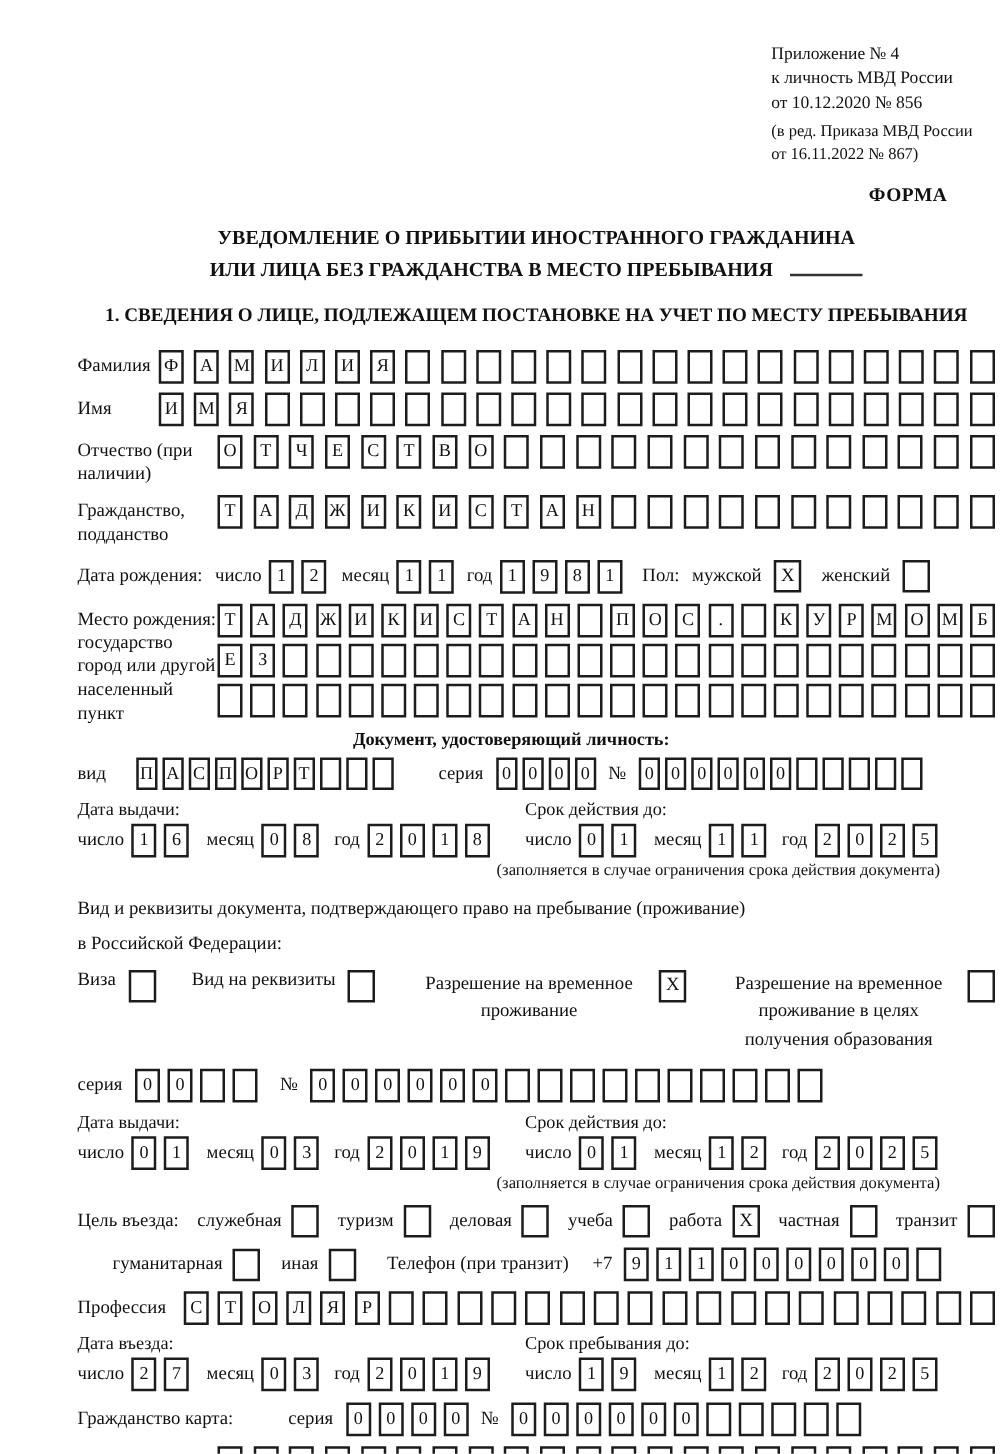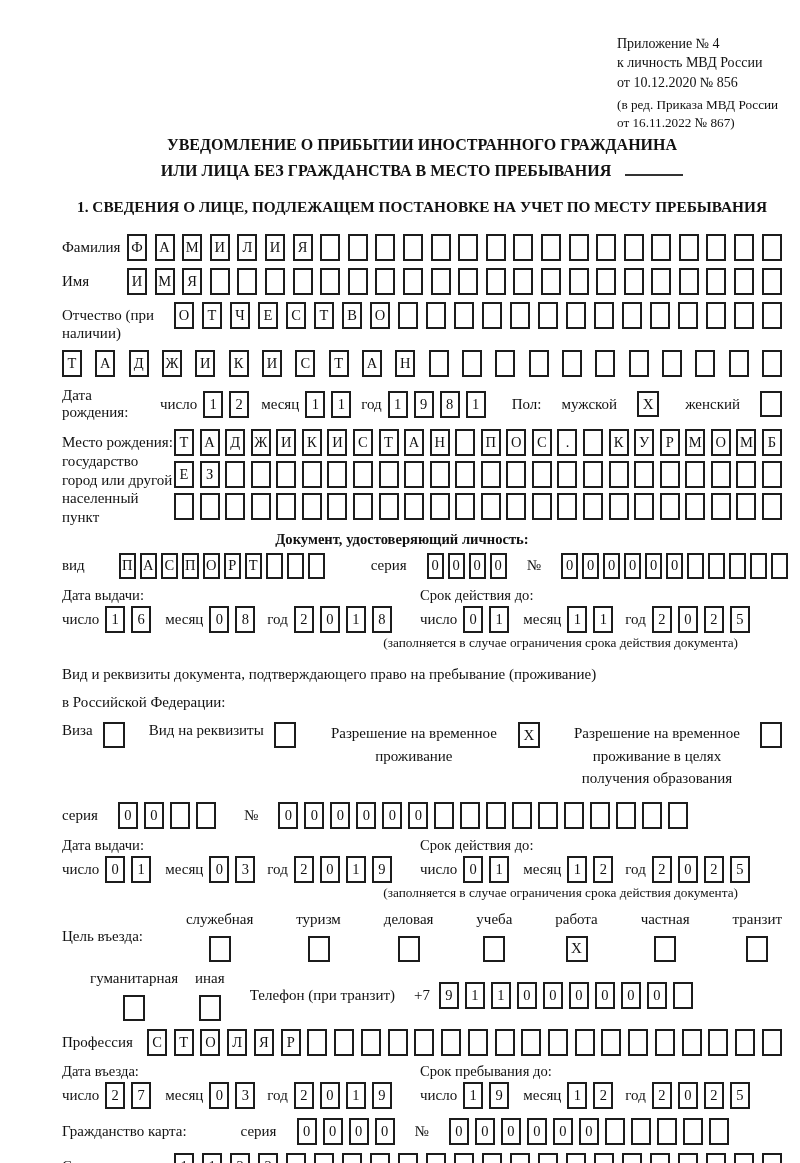--- a/index.html
+++ b/index.html
@@ -4,7 +4,7 @@
 <style>
   html,body{margin:0;padding:0;background:#fff;}
   body{font-family:"Liberation Serif","DejaVu Serif",serif;color:#111;}
-  .page{width:800px;height:1163px;box-sizing:border-box;padding:34px 18px 0 62px;position:relative;font-size:15px;}
+  .page{width:800px;height:1163px;box-sizing:border-box;padding:34px 4px 0 62px;position:relative;font-size:15px;}
 
   
   .appendix{margin-left:555px;width:175px;font-size:14px;line-height:1.38;}

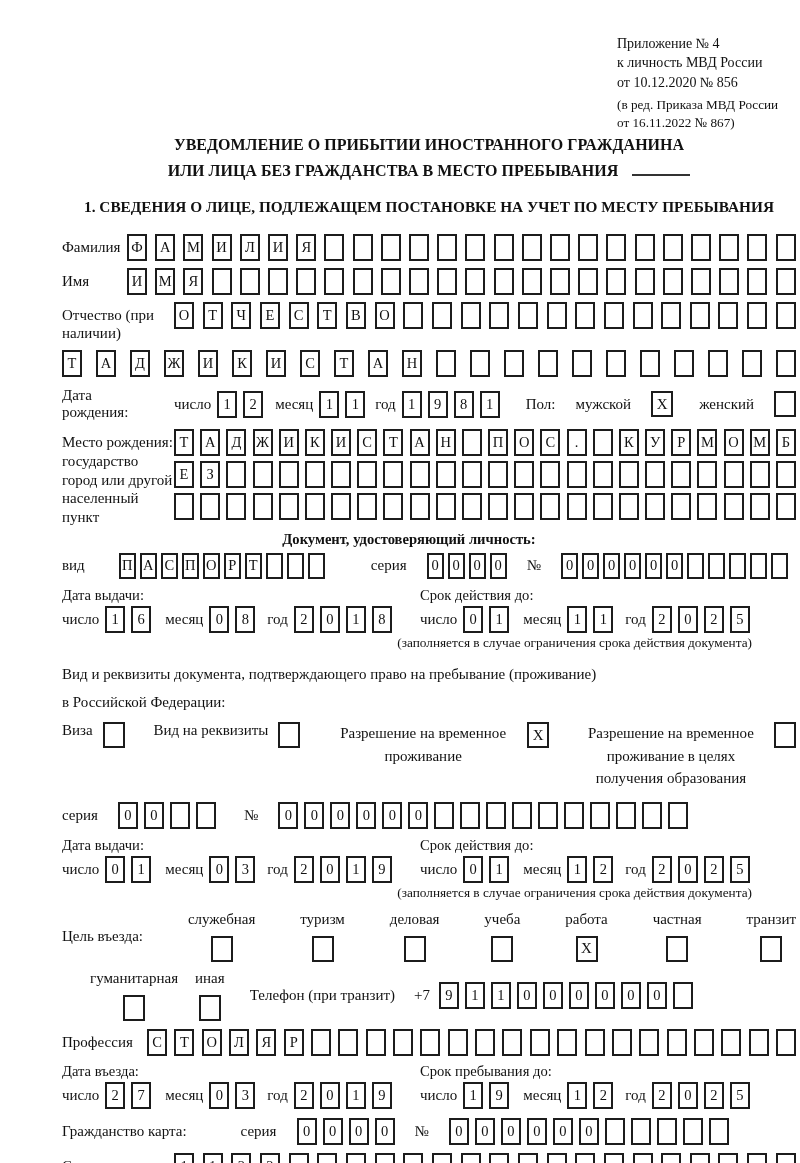--- a/index.html
+++ b/index.html
@@ -64,6 +64,7 @@
     </span>
   </div>
 
+  <div class="forma">ФОРМА</div>
 
   <div class="title">
     <span>УВЕДОМЛЕНИЕ О ПРИБЫТИИ ИНОСТРАННОГО ГРАЖДАНИНА</span><br>

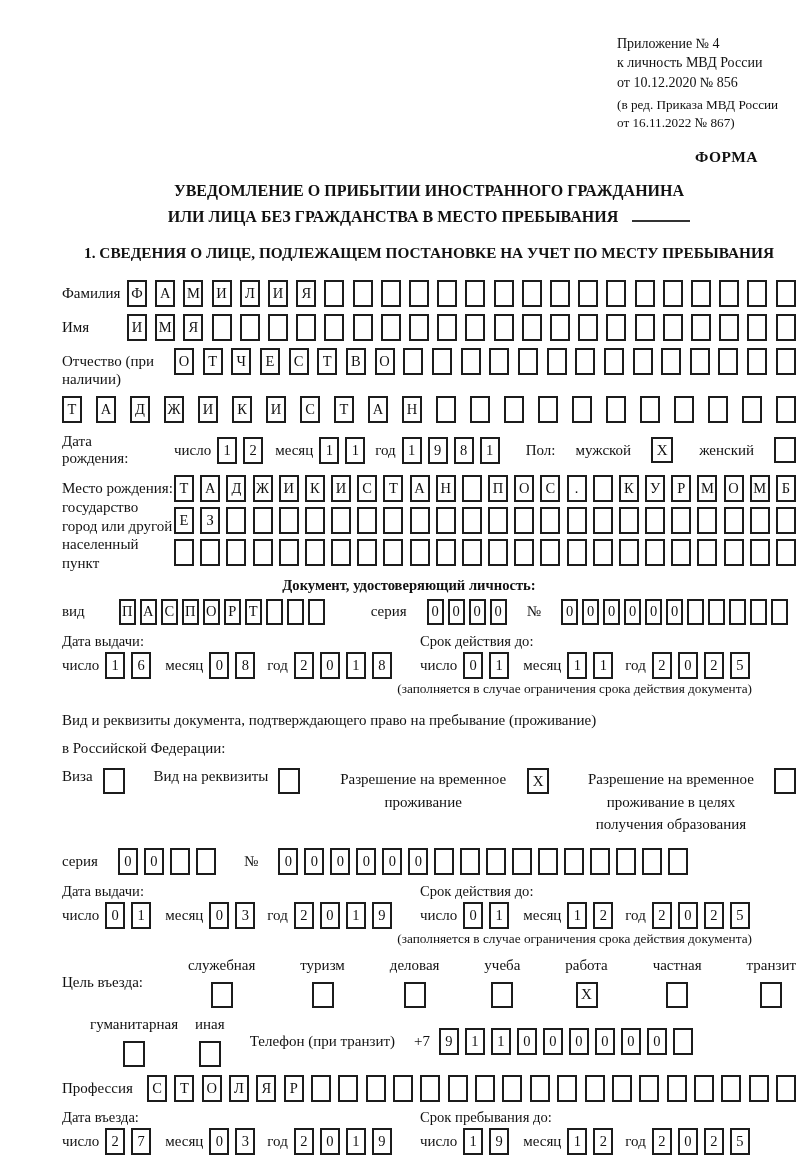--- a/index.html
+++ b/index.html
@@ -162,6 +162,7 @@
   </div>
 
   <div class="row">
+    <span class="lbl w112">Гражданство, подданство</span>
     <span class="cells fill">
         <span class="cell">Т</span>
         <span class="cell">А</span>

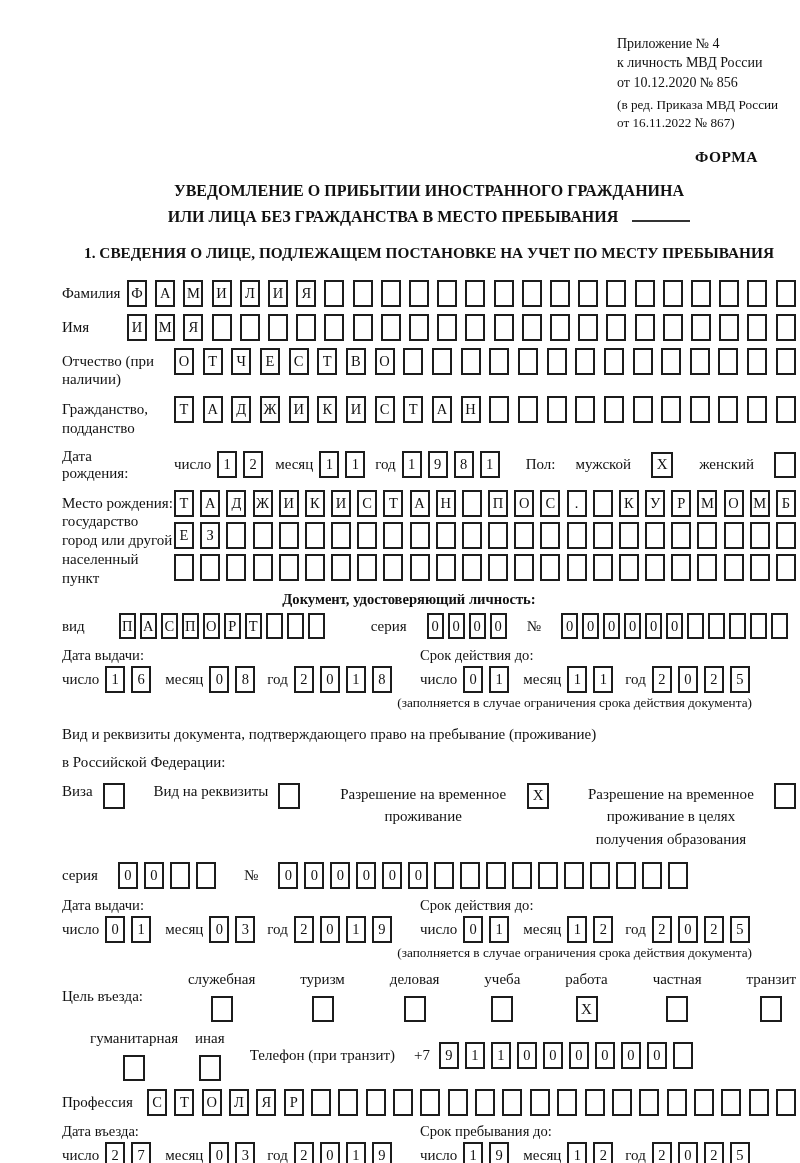--- a/index.html
+++ b/index.html
@@ -46,7 +46,7 @@
   .purpose-row2{display:flex;align-items:center;gap:9px;margin:0 0 8px 28px;}
   .pair{display:flex;align-items:center;gap:8px;flex-direction:column;}
 
-  .inline-row{display:flex;align-items:center;gap:20px;margin-bottom:8px;}
+  .inline-row{display:flex;align-items:center;gap:10px;margin-bottom:8px;}
   .gap-l{margin-left:26px;}
 </style>
 </head>

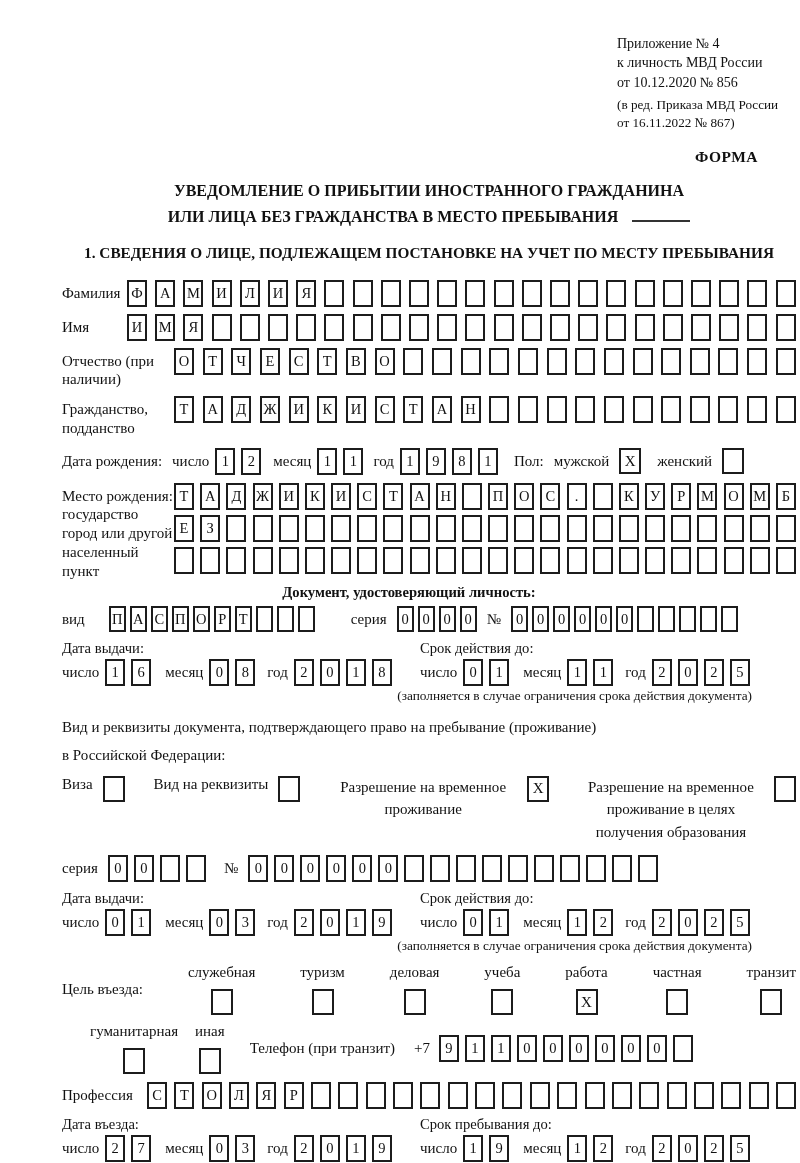--- a/index.html
+++ b/index.html
@@ -44,7 +44,7 @@
 
   .purpose-row{display:flex;align-items:center;justify-content:space-between;margin-bottom:8px;}
   .purpose-row2{display:flex;align-items:center;gap:9px;margin:0 0 8px 28px;}
-  .pair{display:flex;align-items:center;gap:8px;flex-direction:column;}
+  .pair{display:flex;align-items:center;gap:8px;}
 
   .inline-row{display:flex;align-items:center;gap:10px;margin-bottom:8px;}
   .gap-l{margin-left:26px;}

